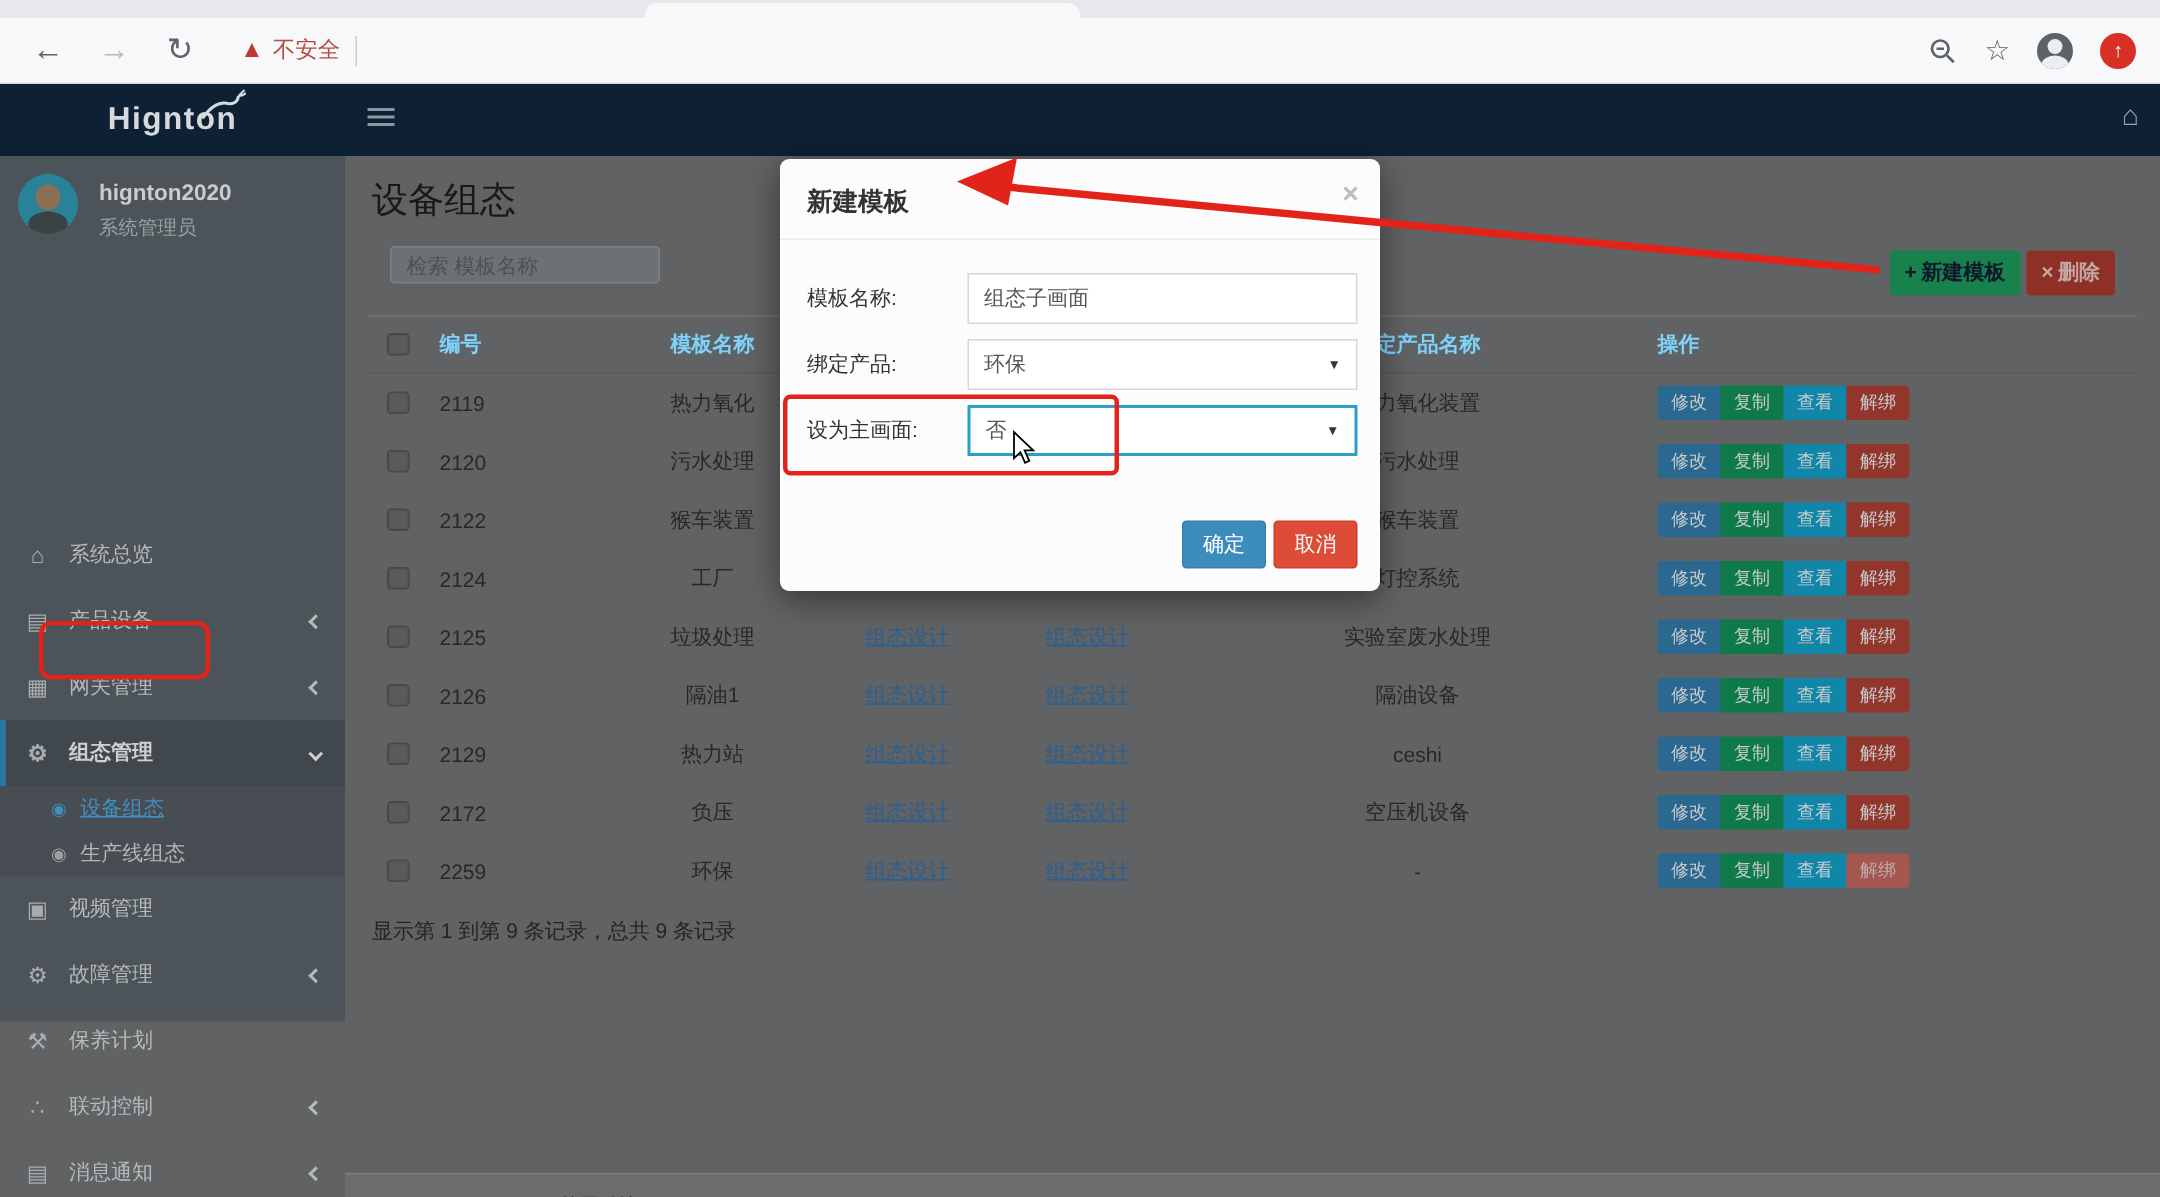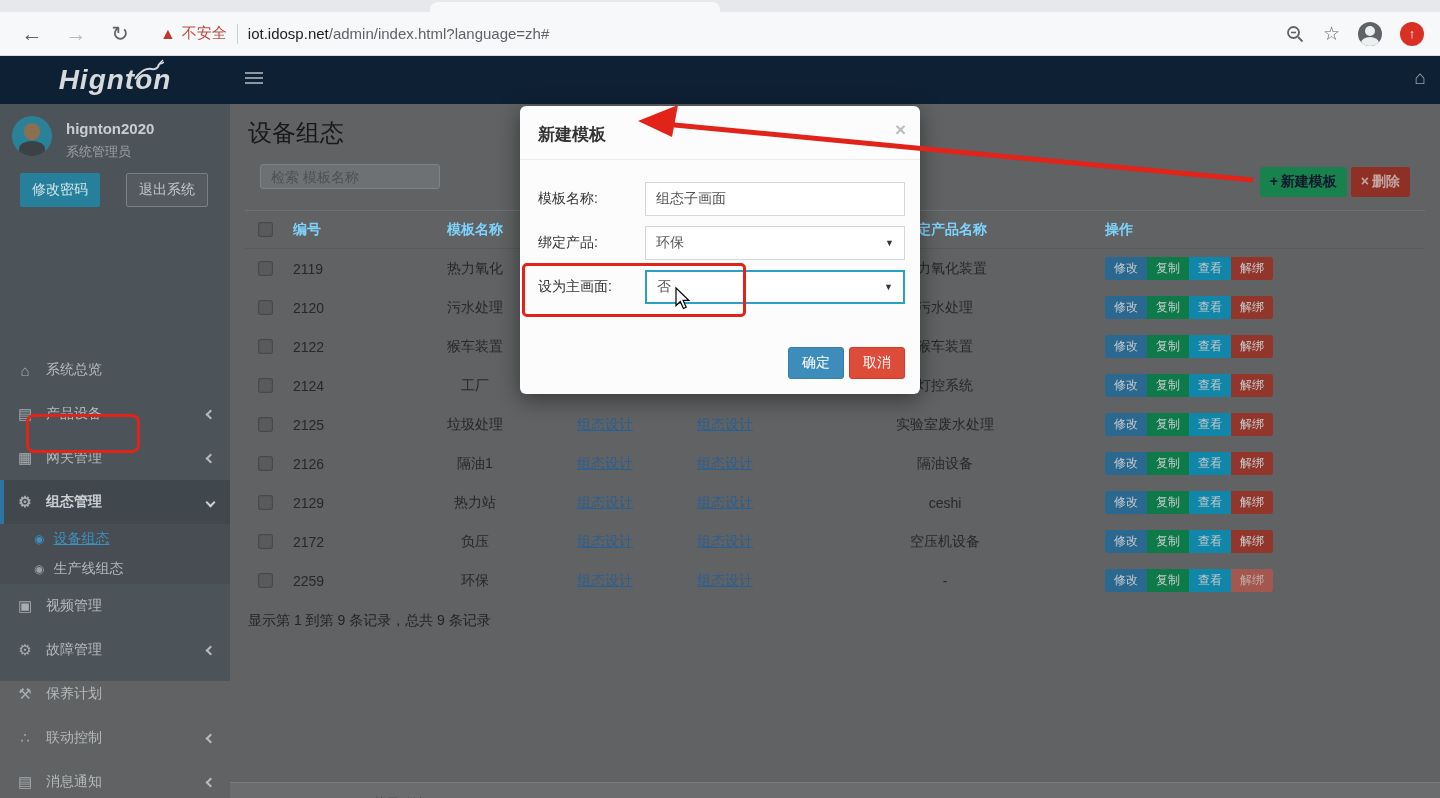--- a/index.html
+++ b/index.html
@@ -130,7 +130,6 @@
     <span class="warn-ico">▲</span>
     <span class="warn-txt">不安全</span>
     <span class="url-sep"></span>
-    <span class="url"><b style="font-weight:normal">iot.idosp.net</b><span class="path">/admin/index.html?language=zh#</span></span>
     <span class="tb-right">
       <svg width="20" height="20" viewBox="0 0 20 20">
           <circle cx="8.5" cy="8.5" r="5.5" fill="none" stroke="#5f6368" stroke-width="1.8"></circle>

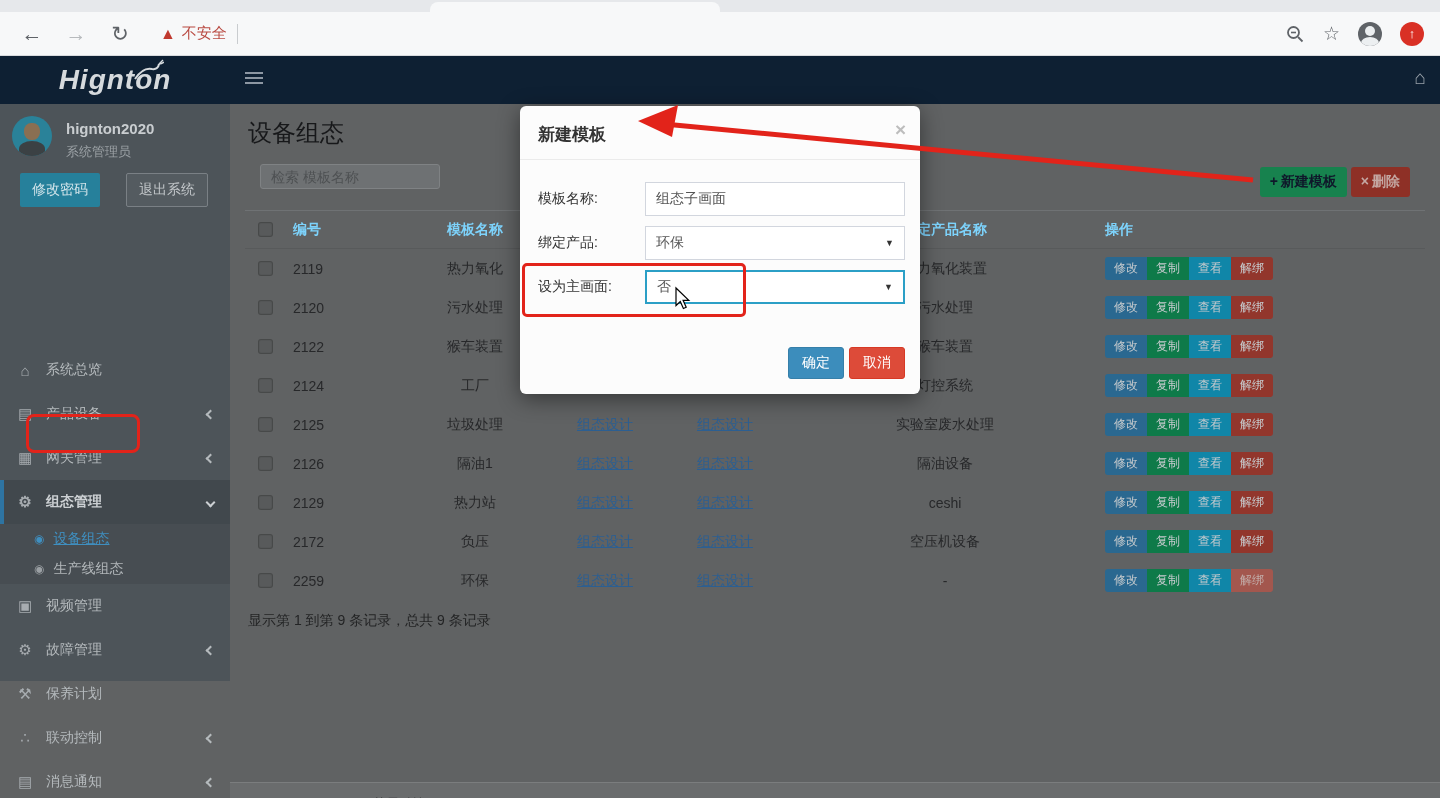--- a/index.html
+++ b/index.html
@@ -28,7 +28,7 @@
   
   .appbar { position:absolute; top:56px; left:0; width:1440px; height:48px; background:#0e2033; z-index:4; }
   .logo { position:absolute; left:0; top:0; width:230px; height:48px; display:flex; align-items:center; justify-content:center; }
-  .logo-text { color:#d6dadd; font-size:28px; font-weight:bold; font-style:italic; letter-spacing:1px; }
+  .logo-text { color:#d6dadd; font-size:21px; font-weight:bold; letter-spacing:1px; }
   .logo svg { position:absolute; left:134px; top:3px; }
   .hamburger { position:absolute; left:245px; top:16px; width:18px; }
   .hamburger span { display:block; height:2px; background:#8d97a3; margin-bottom:3px; }

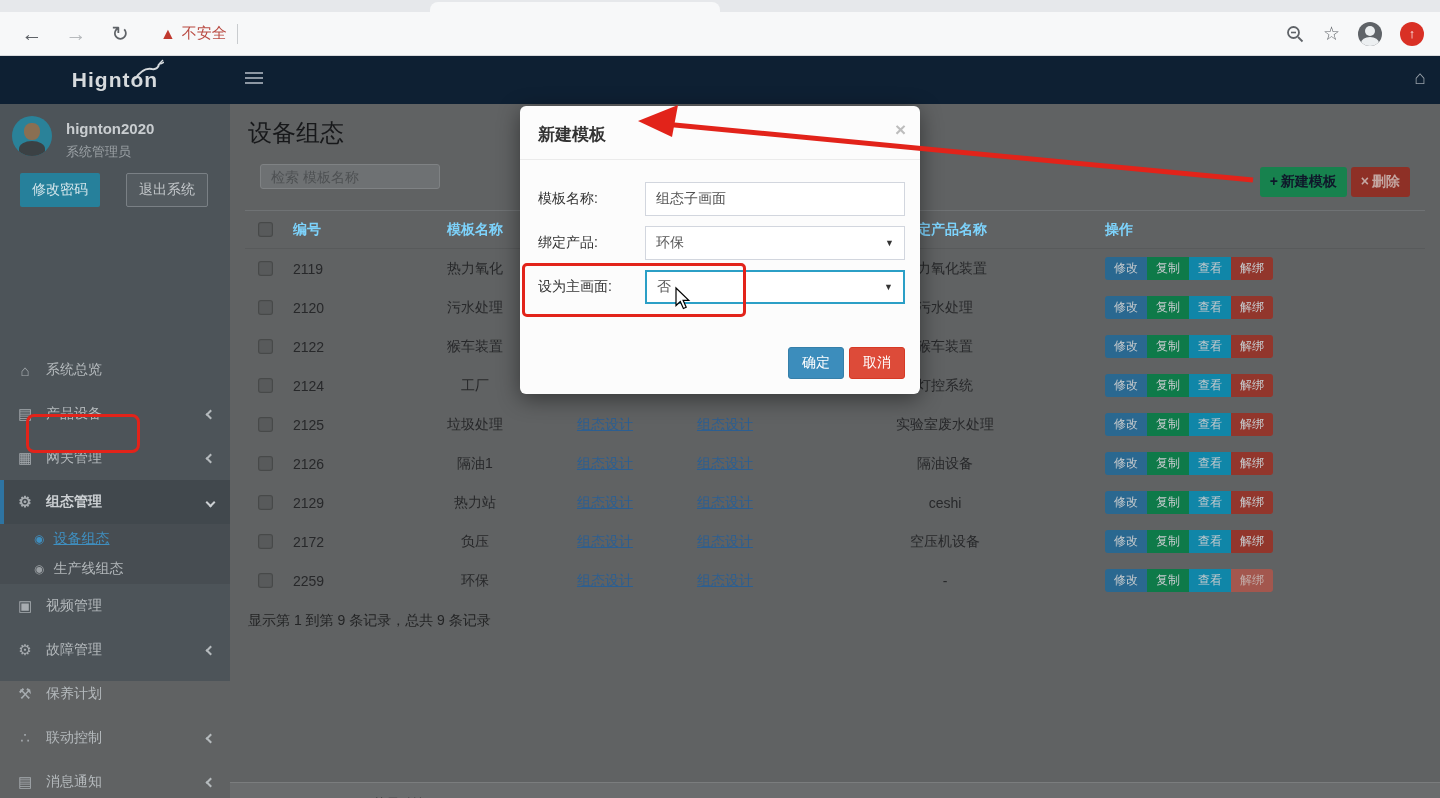--- a/index.html
+++ b/index.html
@@ -167,10 +167,6 @@
       <div class="p-role">系统管理员</div>
     </div>
   </div>
-  <div class="p-btns">
-    <button class="btn-chpwd">修改密码</button>
-    <button class="btn-logout">退出系统</button>
-  </div>
   <div class="menu">
       <div class="mi">
         <span class="ico">⌂</span>

